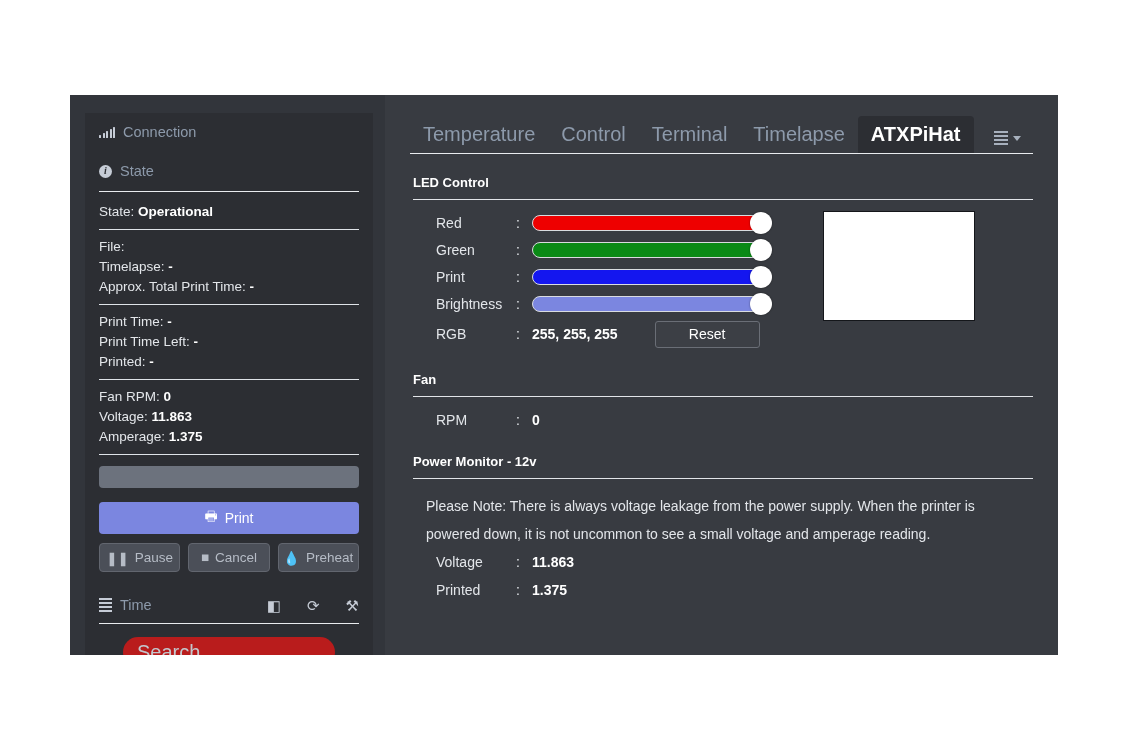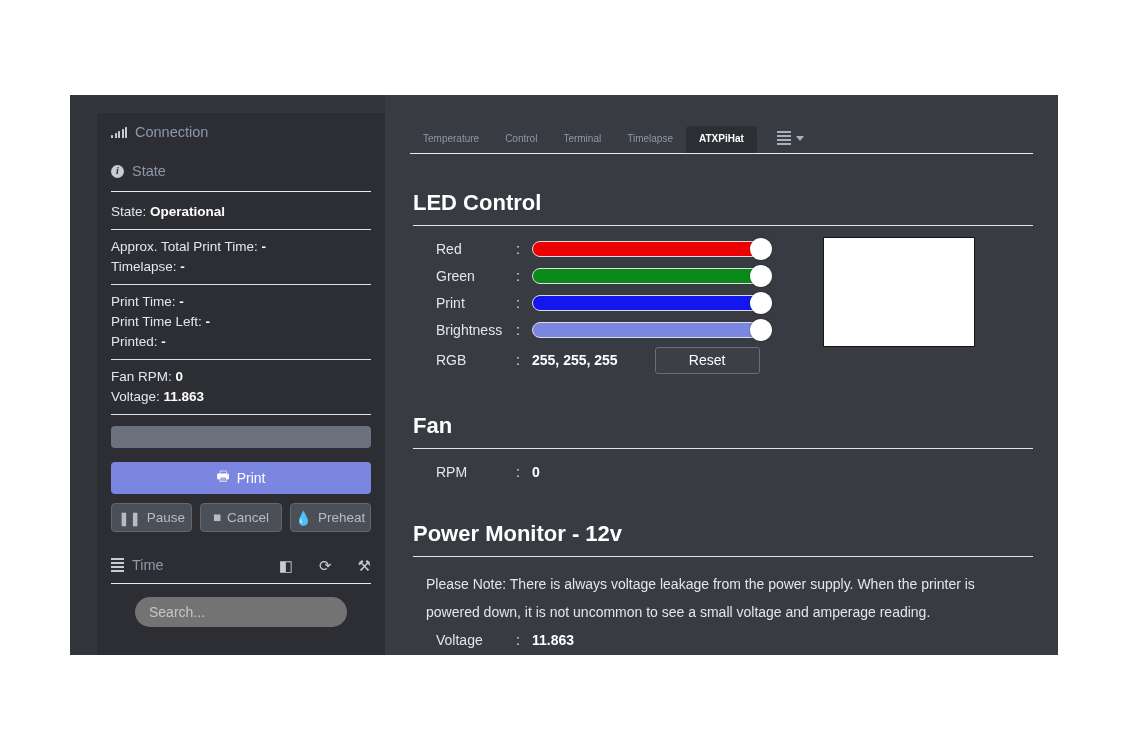--- a/index.html
+++ b/index.html
@@ -22,7 +22,7 @@
   
   #sidebar {
     position: absolute;
-    left: 12px; top: 0;
+    left: 0; top: 0;
     width: 315px; height: 100%;
     background: #32353b;
     padding: 0;

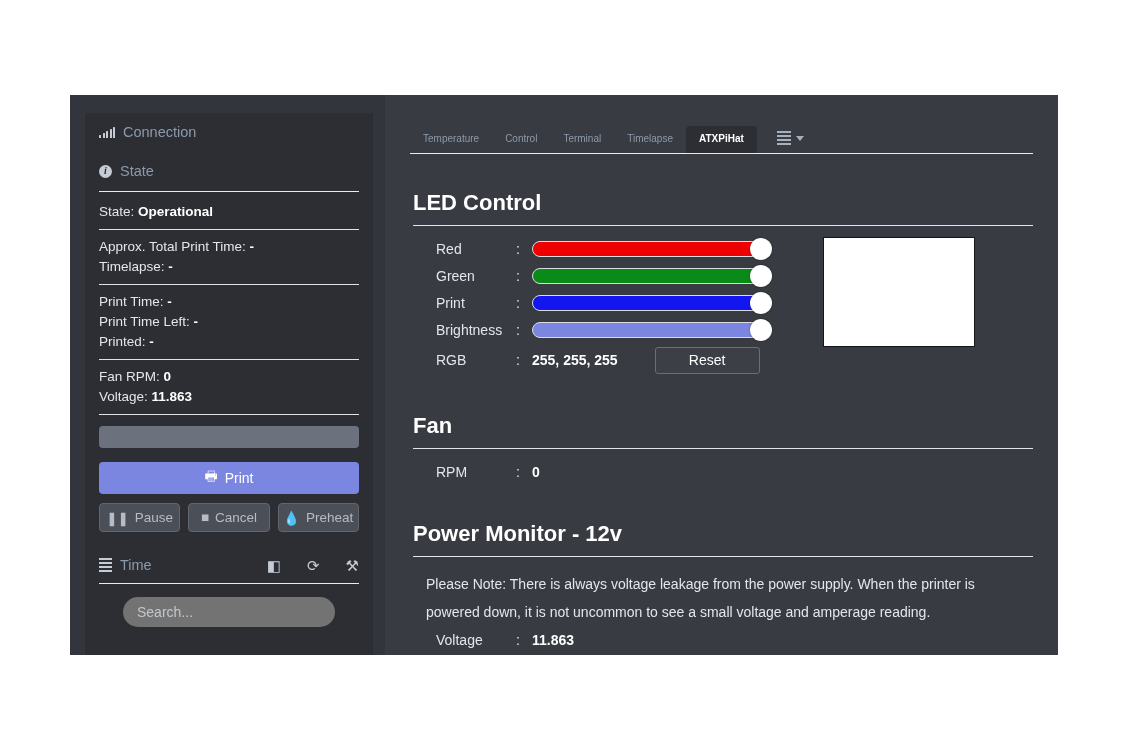--- a/index.html
+++ b/index.html
@@ -153,7 +153,7 @@
   .tab {
     padding: 8px 13px 9px 13px;
     color: #8d9aab;
-    font-size: 10px;
+    font-size: 20px;
     line-height: 1;
     cursor: pointer;
     border-radius: 4px 4px 0 0;

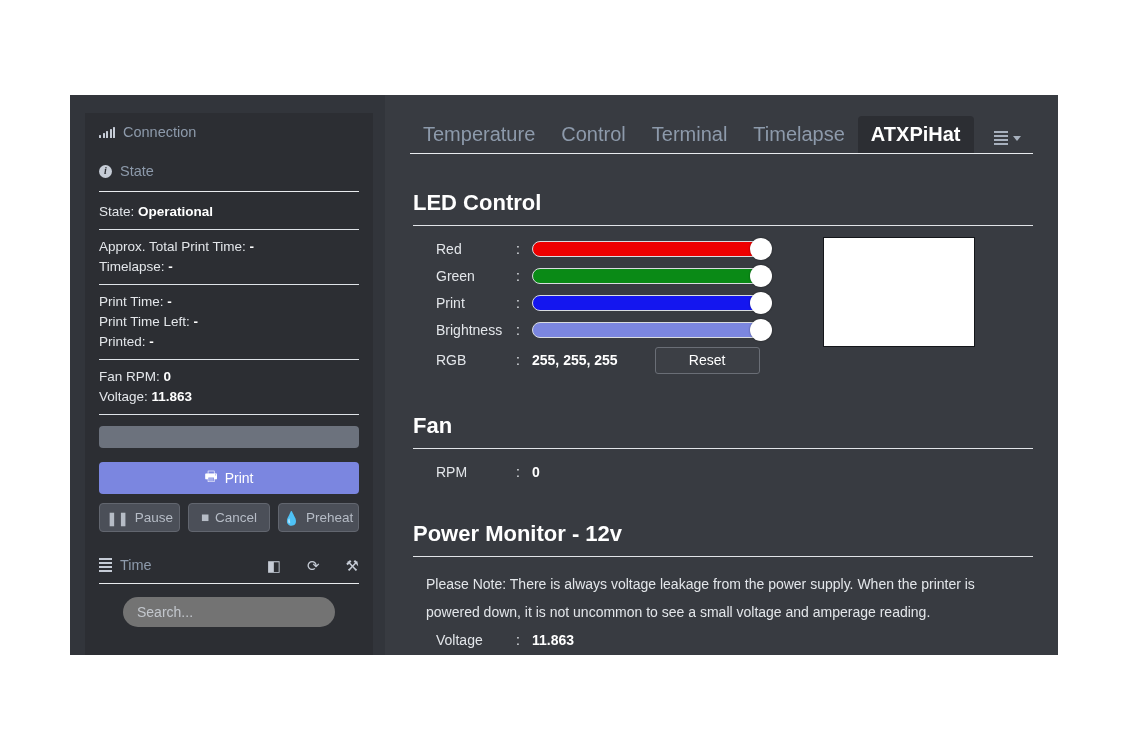--- a/index.html
+++ b/index.html
@@ -182,9 +182,9 @@
 
   .section-title {
     color: #ffffff;
-    font-size: 22px;
+    font-size: 13px;
     font-weight: bold;
-    margin: 36px 0 0 3px;
+    margin: 21px 0 0 3px;
   }
   .section-rule {
     height: 1px; background: #e1e4e8;

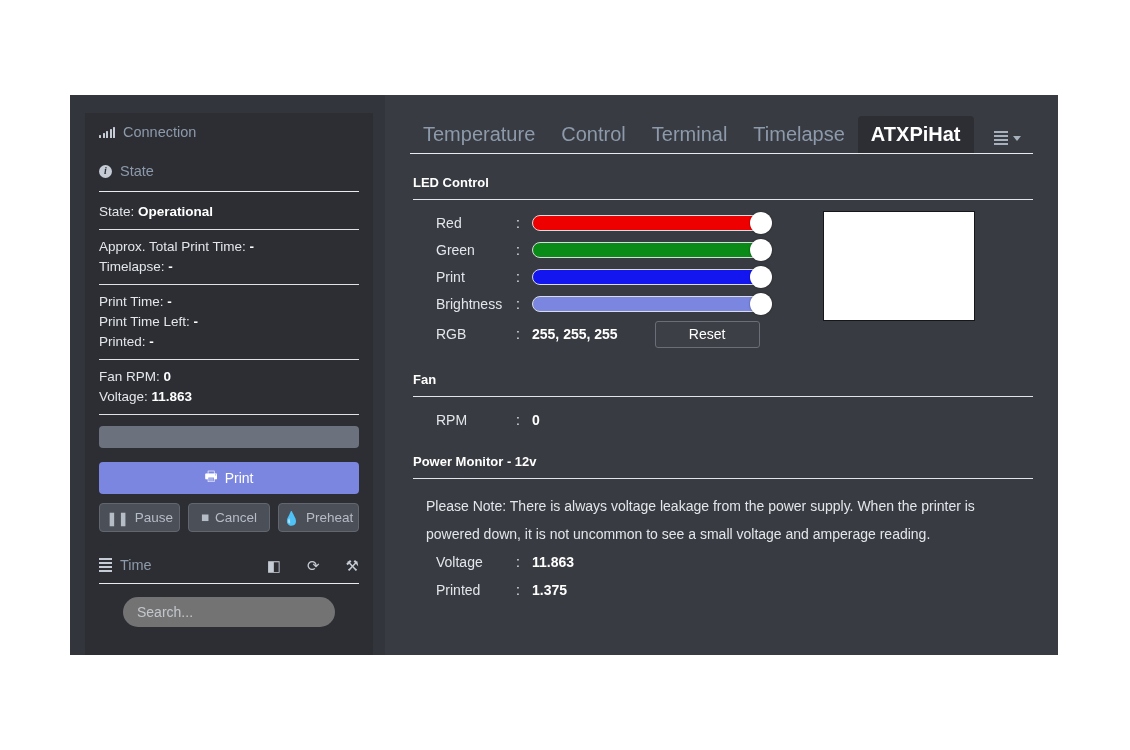--- a/index.html
+++ b/index.html
@@ -289,6 +289,10 @@
         <div class="divider-thin"></div>
 
         <div class="state-line">
+          <span>File:</span>
+          <b></b>
+        </div>
+        <div class="state-line">
           <span>Approx. Total Print Time:</span>
           <b>-</b>
         </div>

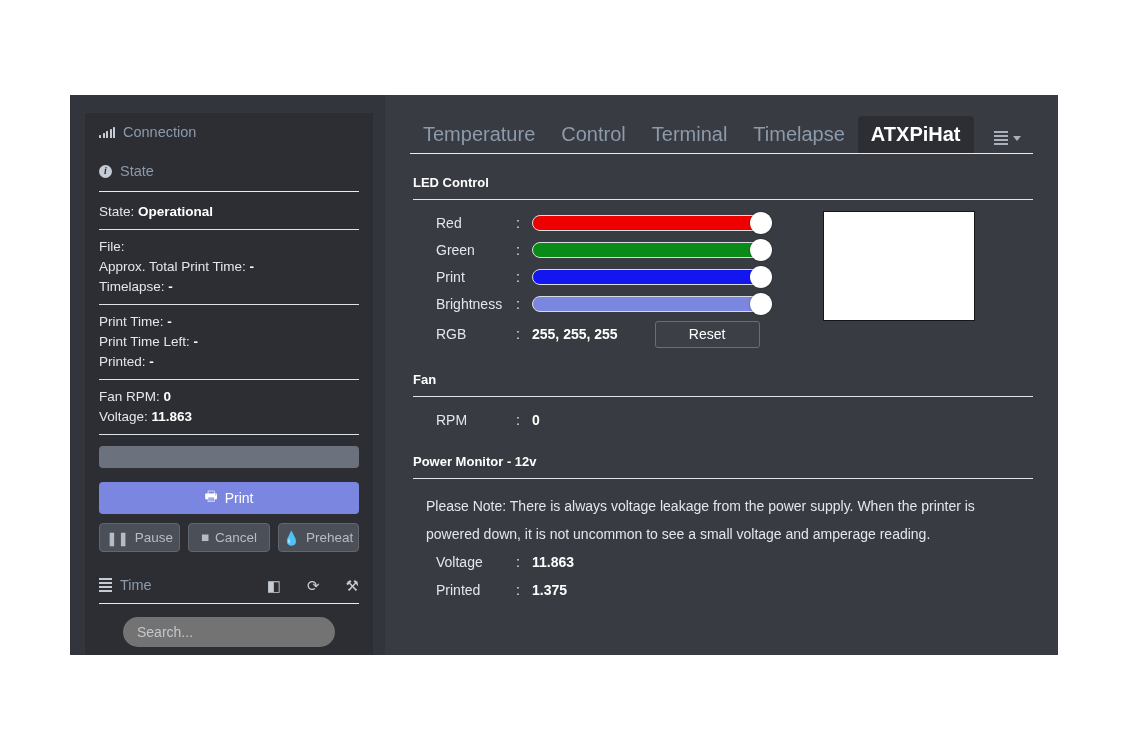--- a/index.html
+++ b/index.html
@@ -293,11 +293,11 @@
           <b></b>
         </div>
         <div class="state-line">
+          <span>Timelapse:</span>
+          <b>-</b>
+        </div>
+        <div class="state-line">
           <span>Approx. Total Print Time:</span>
-          <b>-</b>
-        </div>
-        <div class="state-line">
-          <span>Timelapse:</span>
           <b>-</b>
         </div>
 

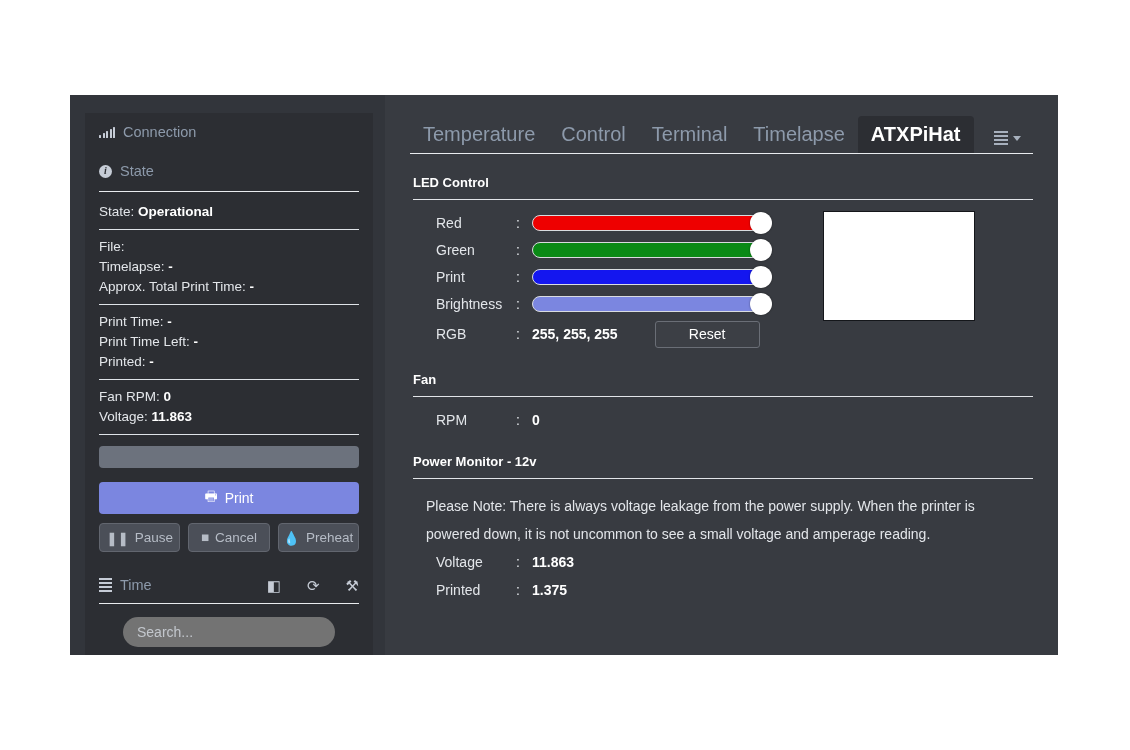--- a/index.html
+++ b/index.html
@@ -326,6 +326,10 @@
           <span>Voltage:</span>
           <b>11.863</b>
         </div>
+        <div class="state-line">
+          <span>Amperage:</span>
+          <b>1.375</b>
+        </div>
 
         <div class="divider-thin"></div>
 

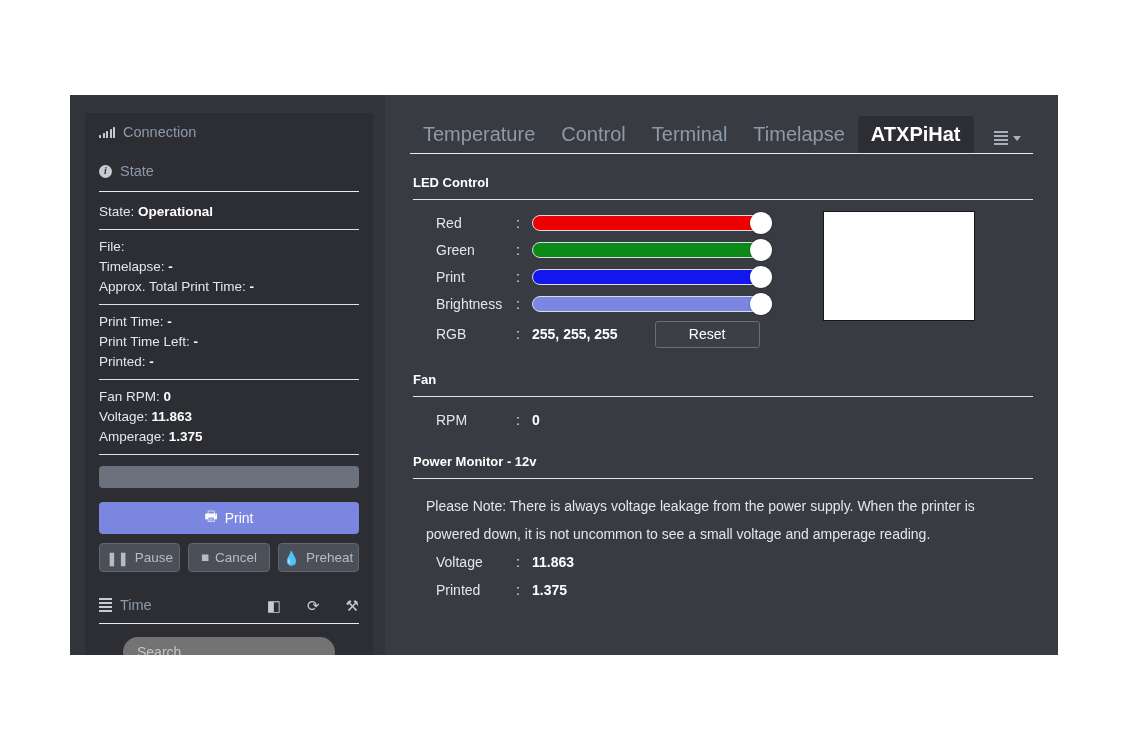--- a/index.html
+++ b/index.html
@@ -130,11 +130,11 @@
   .search-wrap { padding: 13px 24px 0 24px; }
   .search-input {
     width: 100%; height: 30px;
-    background: #737373;
+    background: #b91c1c;
     border: none; border-radius: 15px;
     padding: 8px 14px;
     color: #ffffff;
-    font-size: 14px;
+    font-size: 20px;
     font-family: "Liberation Sans", sans-serif;
     outline: none;
   }

